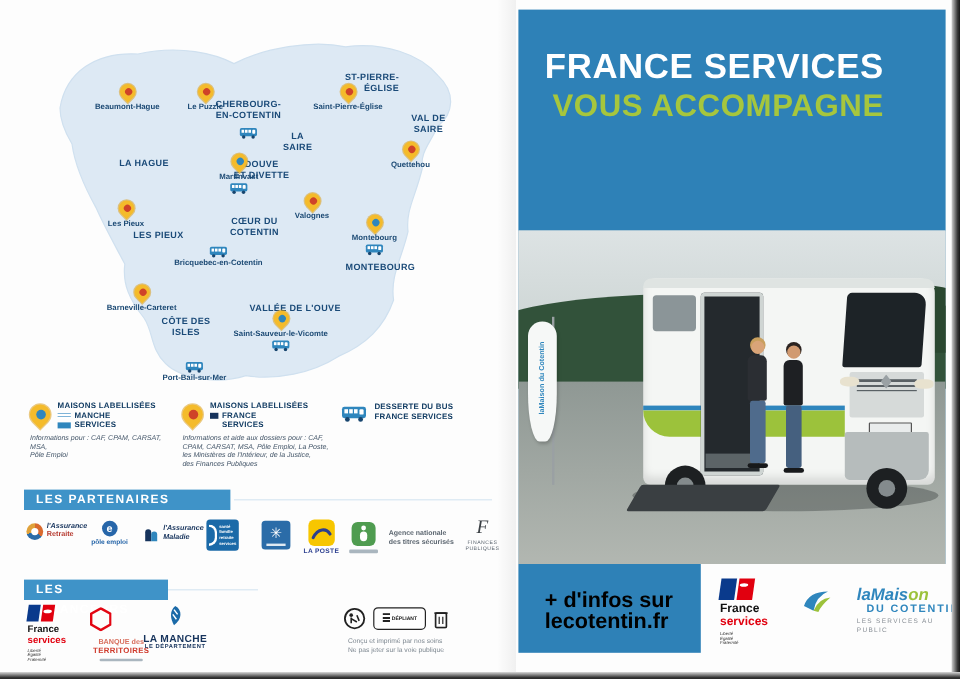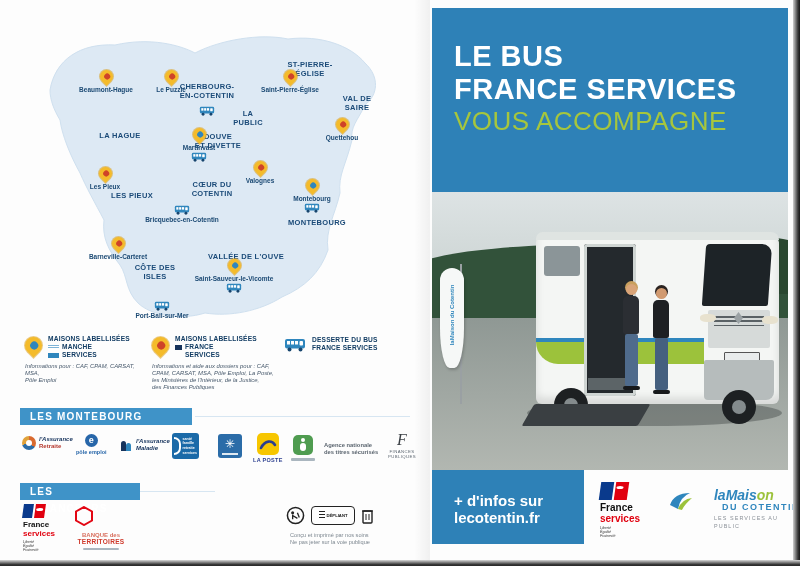--- a/index.html
+++ b/index.html
@@ -172,7 +172,7 @@
       <div class="area-label" style="left: 100px; top: 84px; margin-top: 33px;">LA HAGUE</div>
       <div class="area-label" style="left: 187px; top: 68px;">CHERBOURG-
 EN-COTENTIN</div>
-      <div class="area-label" style="left: 290px; top: 46px;">ST-PIERRE-
+      <div class="area-label" style="left: 290px; top: 46px; text-align: right;">ST-PIERRE-
 ÉGLISE</div>
       <div class="area-label" style="left: 337px; top: 80px;">VAL DE
 SAIRE</div>

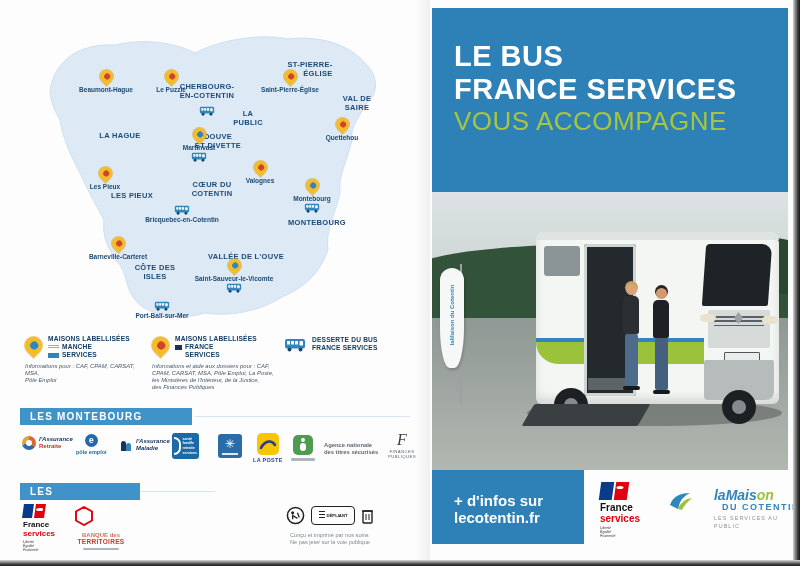--- a/index.html
+++ b/index.html
@@ -486,7 +486,6 @@
 
 <div class="panel">
   <div class="cover-title">
-    <div class="t-white">LE BUS</div>
     <div class="t-white">FRANCE SERVICES</div>
     <div class="t-green">VOUS ACCOMPAGNE</div>
   </div>

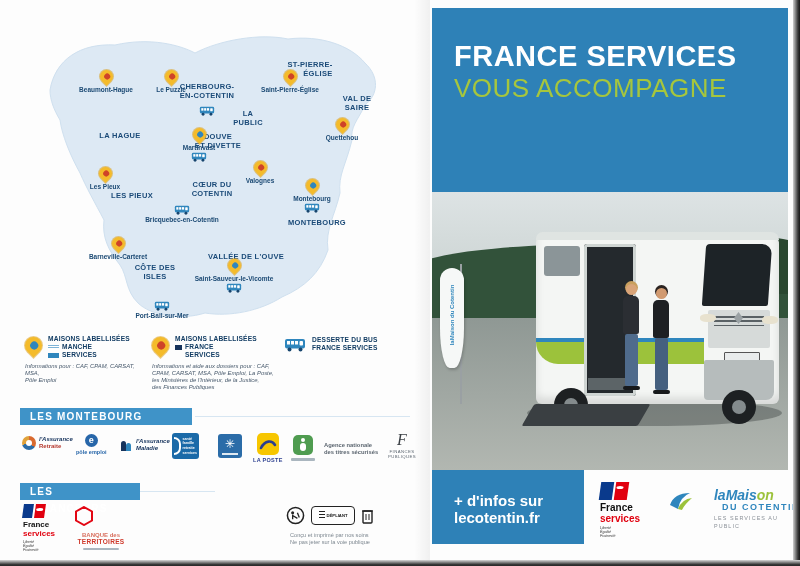--- a/index.html
+++ b/index.html
@@ -108,7 +108,7 @@
   .panel{position:absolute;left:432px;top:8px;width:356px;height:462px;background:#2e81b7;}
   .cover-title{position:absolute;left:22px;top:32px;}
   .t-white{font-size:29px;line-height:33px;font-weight:800;color:#fff;letter-spacing:.5px;}
-  .t-green{font-size:26px;line-height:30px;font-weight:400;color:#a6c63d;letter-spacing:.5px;}
+  .t-green{font-size:26px;line-height:30px;font-weight:700;color:#a6c63d;letter-spacing:.5px;text-align:right;}
 
   
   .photo{position:absolute;left:0;top:184px;width:356px;height:278px;overflow:hidden;background:#d7dedf;}

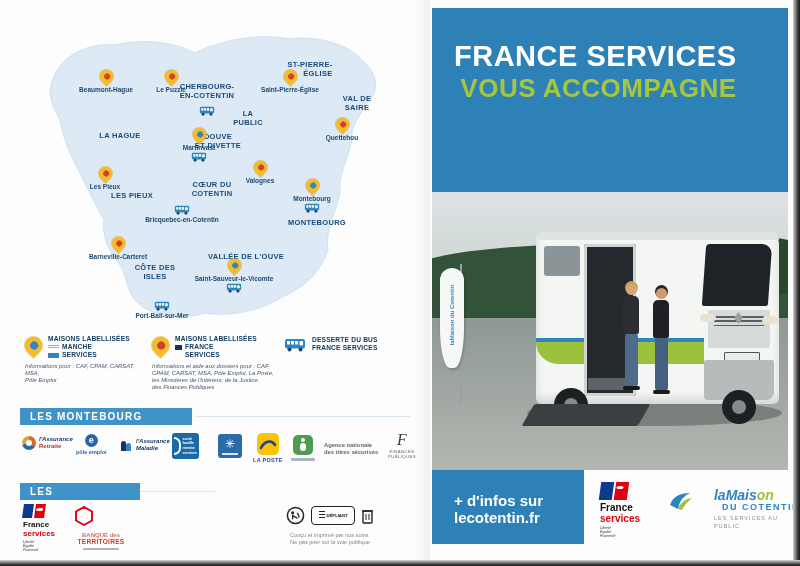--- a/index.html
+++ b/index.html
@@ -177,7 +177,7 @@
       <div class="area-label" style="left: 337px; top: 80px;">VAL DE
 SAIRE</div>
       <div class="area-label" style="left: 228px; top: 95px;">LA
-PUBLIC</div>
+SAIRE</div>
       <div class="area-label" style="left: 198px; top: 118px;">DOUVE
 ET DIVETTE</div>
       <div class="area-label" style="left: 112px; top: 177px;">LES PIEUX</div>

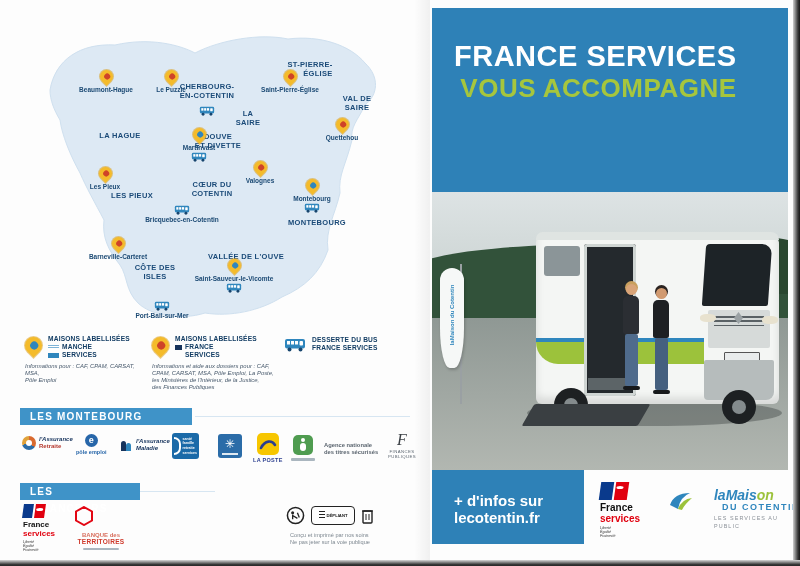--- a/index.html
+++ b/index.html
@@ -378,7 +378,7 @@
   </div>
 </div>
 
-<div class="band" style="left:20px;top:408px;width:152px;">LES MONTEBOURG</div>
+<div class="band" style="left:20px;top:408px;width:152px;">LES PARTENAIRES</div>
 <div class="band-line" style="left:195px;top:416px;width:215px;"></div>
 
 <div class="prow">

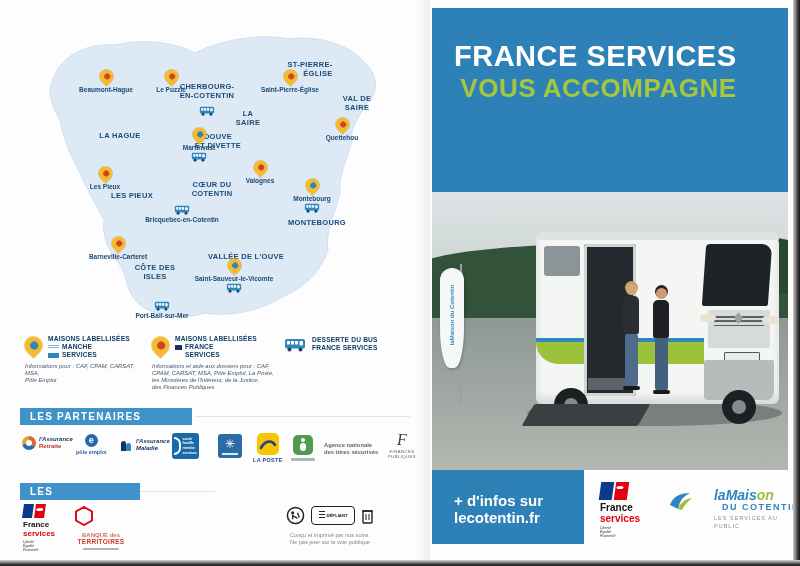--- a/index.html
+++ b/index.html
@@ -146,7 +146,7 @@
 
   
   .infos-box{position:absolute;left:432px;top:470px;width:152px;height:74px;background:#2e81b7;}
-  .infos-text{position:absolute;left:22px;top:22px;font-size:15px;line-height:17px;font-weight:800;color:#ffffff;}
+  .infos-text{position:absolute;left:22px;top:22px;font-size:18px;line-height:17px;font-weight:800;color:#000000;}
   .fs-footer{position:absolute;left:600px;top:482px;}
   .fs-footer .fs-flag .b,.fs-footer .fs-flag .r{width:13px;height:18px;}
   .fs-footer .fs-l1,.fs-footer .fs-l2{font-size:10px;line-height:11px;}

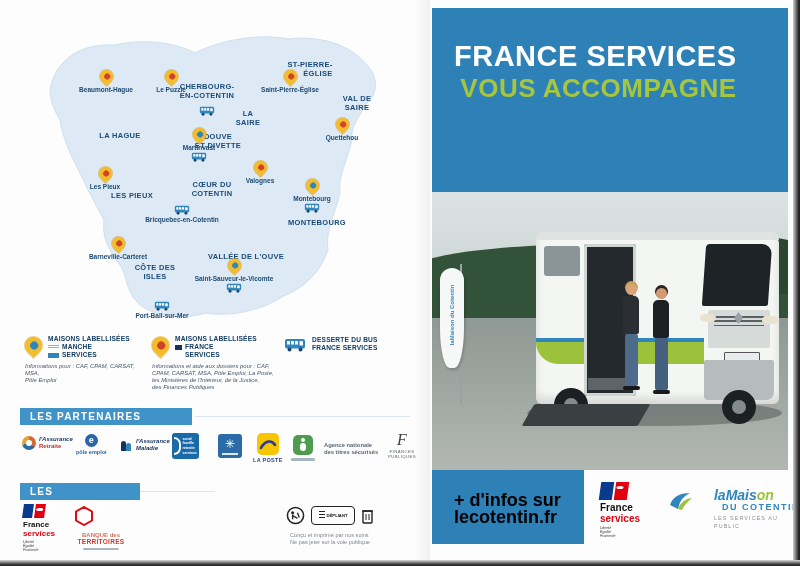--- a/index.html
+++ b/index.html
@@ -462,6 +462,14 @@
     <div class="bt-l2">TERRITOIRES</div>
     <div class="blurbar" style="width:36px;height:2px;"></div>
   </div>
+  <div class="flogo" style="left:95px;top:4px;width:62px;text-align:center;">
+    <svg width="16" height="18" viewBox="0 0 16 18">
+        <path d="M8 1 C14 4 14 12 7 17 C4 12 3 5 8 1 Z" fill="#1b6aa8"></path>
+        <path d="M7 4 L10 8 M6 8 L9 12" stroke="#fff" stroke-width="1.2"></path>
+      </svg>
+    <div class="lm-l1">LA MANCHE</div>
+    <div class="lm-l2">LE DÉPARTEMENT</div>
+  </div>
 
   <div class="print-marks" style="left:266px;top:6px;">
     <svg width="19" height="19" viewBox="0 0 20 20">

